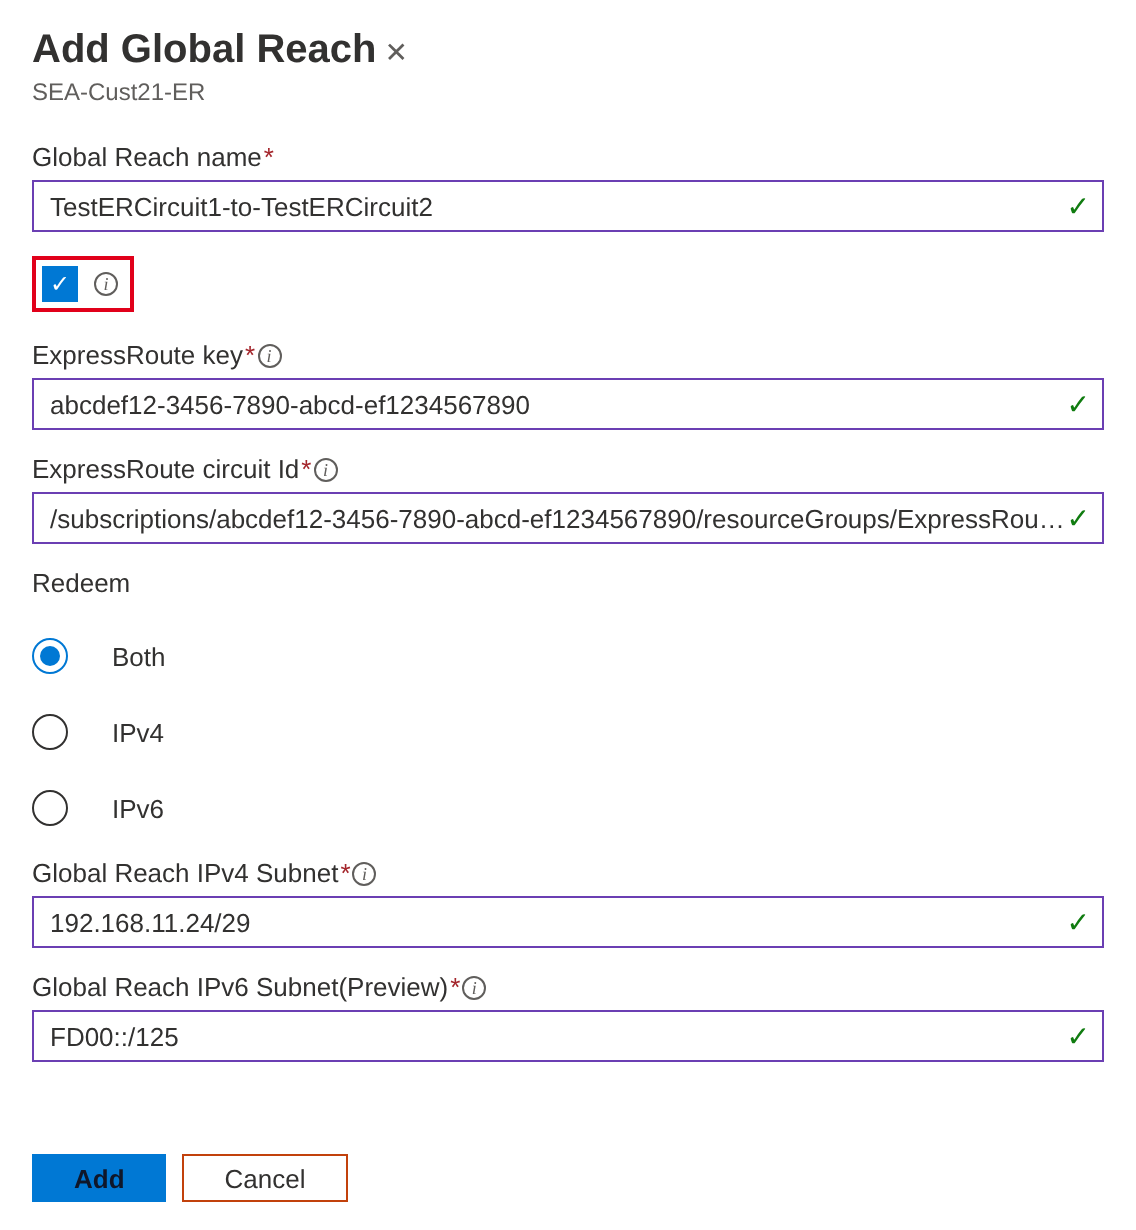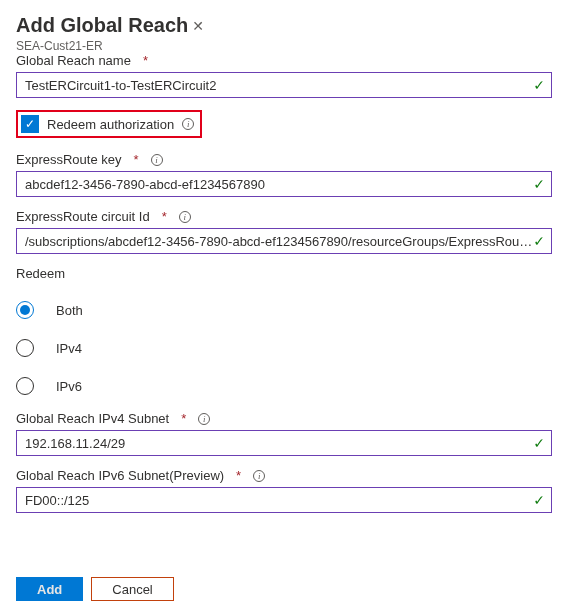--- a/index.html
+++ b/index.html
@@ -15,7 +15,7 @@
     }
     .header { display: flex; align-items: flex-start; }
     .title { font-size: 20px; font-weight: 600; color: #323130; }
-    .subtitle { font-size: 12px; color: #605e5c; margin-top: 2px; }
+    .subtitle { font-size: 12px; color: #605e5c; margin-top: 2px; margin-bottom: 18px; }
     .close-btn { font-size: 14px; color: #605e5c; cursor: pointer; background: none; border: none; padding: 4px; }
     .field-group { margin-bottom: 12px; }
     .label-row { display: flex; align-items: center; gap: 12px; margin-bottom: 4px; font-size: 13px; color: #323130; }

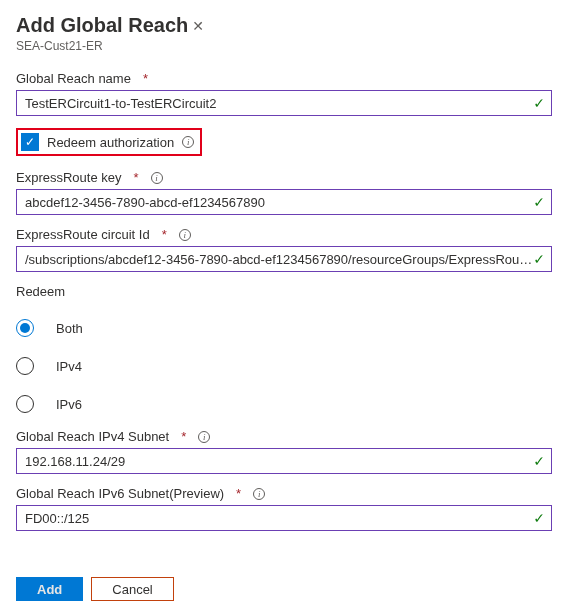--- a/index.html
+++ b/index.html
@@ -18,7 +18,7 @@
     .subtitle { font-size: 12px; color: #605e5c; margin-top: 2px; margin-bottom: 18px; }
     .close-btn { font-size: 14px; color: #605e5c; cursor: pointer; background: none; border: none; padding: 4px; }
     .field-group { margin-bottom: 12px; }
-    .label-row { display: flex; align-items: center; gap: 12px; margin-bottom: 4px; font-size: 13px; color: #323130; }
+    .label-row { display: flex; align-items: center; gap: 1px; margin-bottom: 4px; font-size: 13px; color: #323130; }
     .req { color: #a4262c; }
     .info-icon {
       width: 12px; height: 12px; border: 1px solid #605e5c; border-radius: 50%;

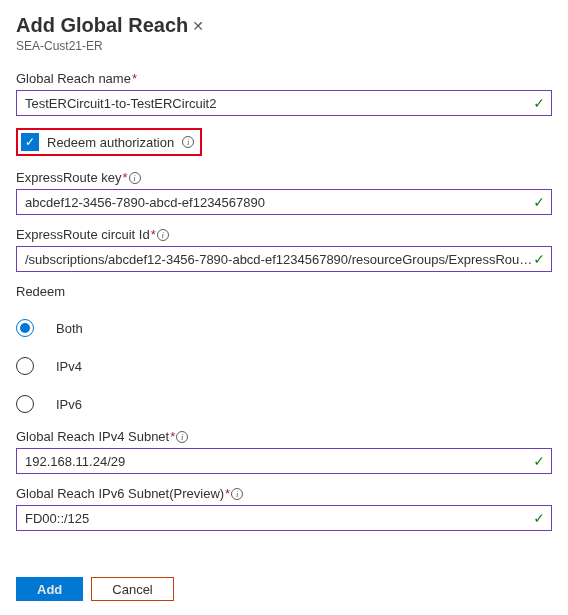--- a/index.html
+++ b/index.html
@@ -96,7 +96,6 @@
   <div class="checkbox">
     <span>✓</span>
   </div>
-  <span>Redeem authorization</span>
   <span class="info-icon">i</span>
 </div>
 

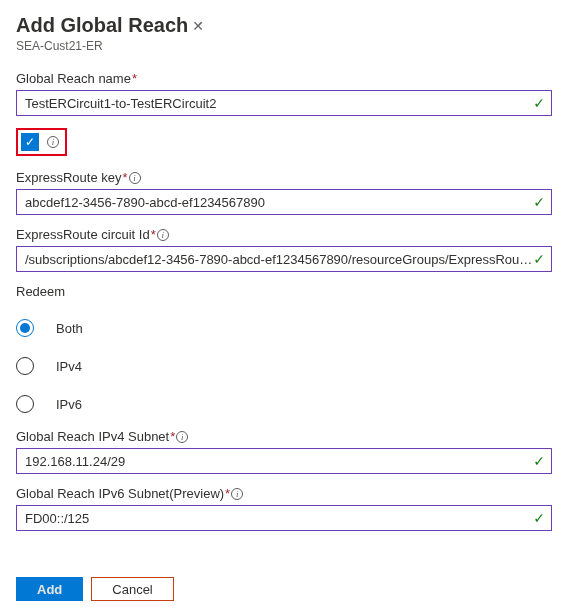--- a/index.html
+++ b/index.html
@@ -62,7 +62,7 @@
       height: 24px; padding: 0 20px; font-size: 13px; cursor: pointer;
       display: flex; align-items: center; justify-content: center;
     }
-    .btn-primary { background: #0078d4; color: #e5e5e5; border: 1px solid #0078d4; font-weight: 600; text-align: right; }
+    .btn-primary { background: #0078d4; color: #0f172a; border: 1px solid #0078d4; font-weight: 600; text-align: right; }
     .btn-secondary { background: #fff; color: #323130; border: 1px solid #c2410c; }
     .truncate { white-space: nowrap; overflow: hidden; text-overflow: ellipsis; }
   </style>

